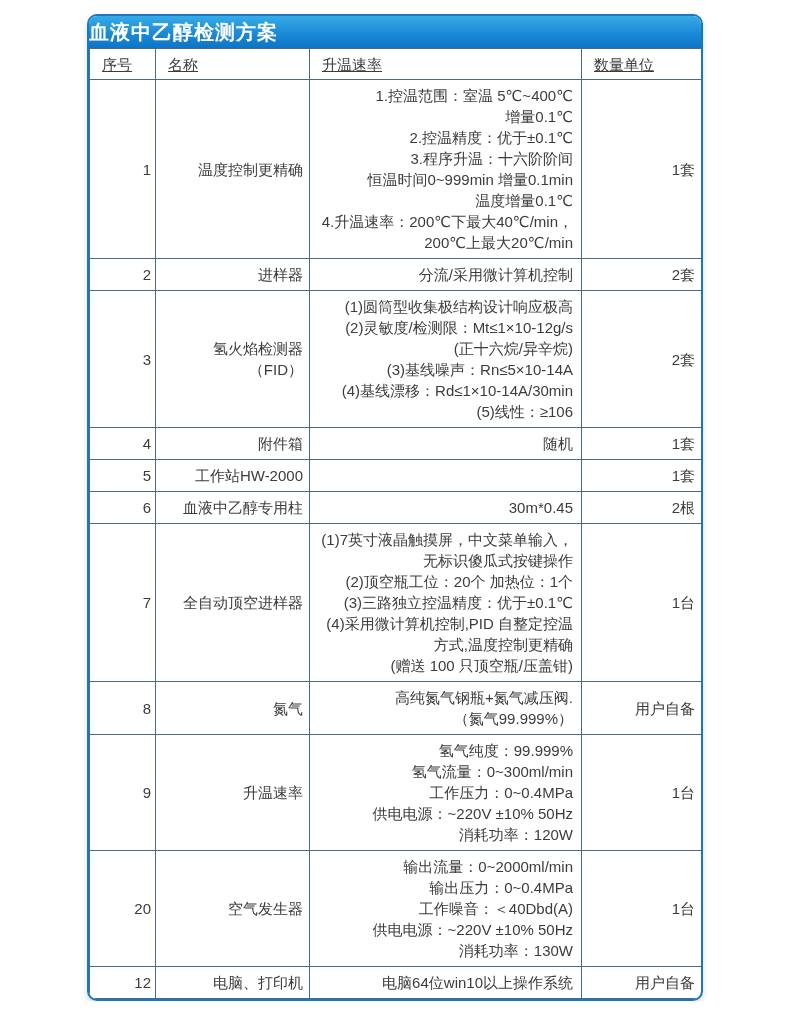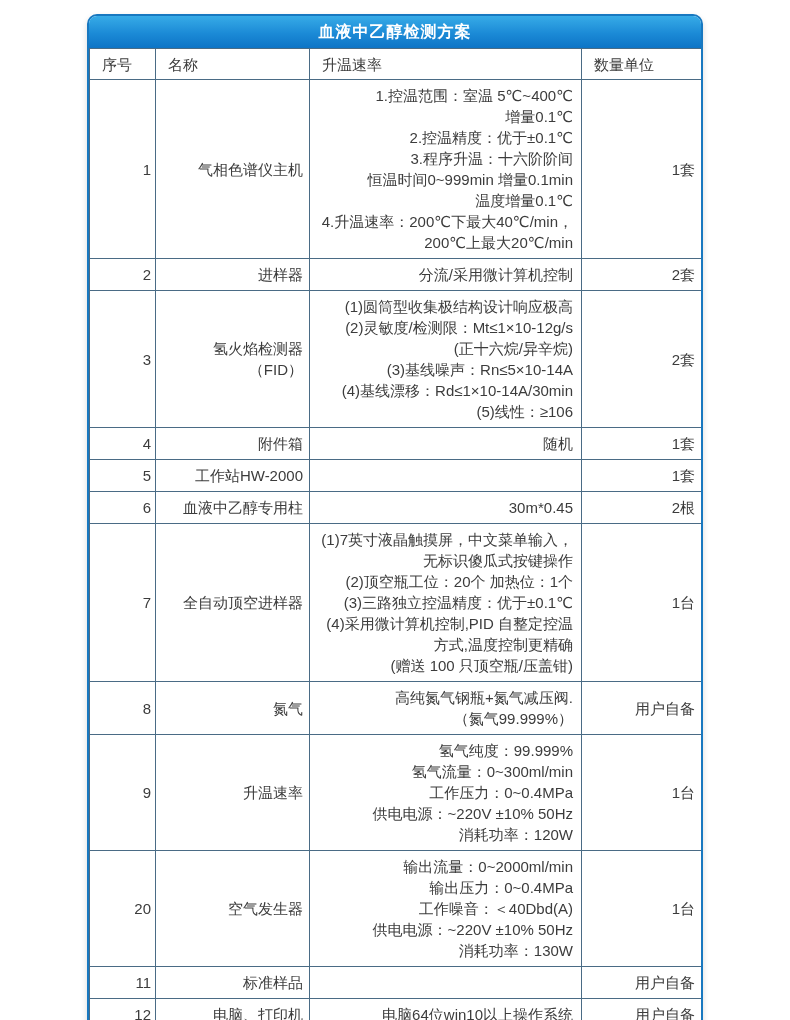--- a/index.html
+++ b/index.html
@@ -21,9 +21,9 @@
     height: 32px;
     background: linear-gradient(180deg, #37abe7 0%, #1b8ad6 55%, #0d74c6 100%);
     color: #ffffff;
-    font-size: 16px;
+    font-size: 20px;
     font-weight: bold;
-    text-align: center;
+    text-align: left;
     line-height: 32px;
     letter-spacing: 1px;
   }

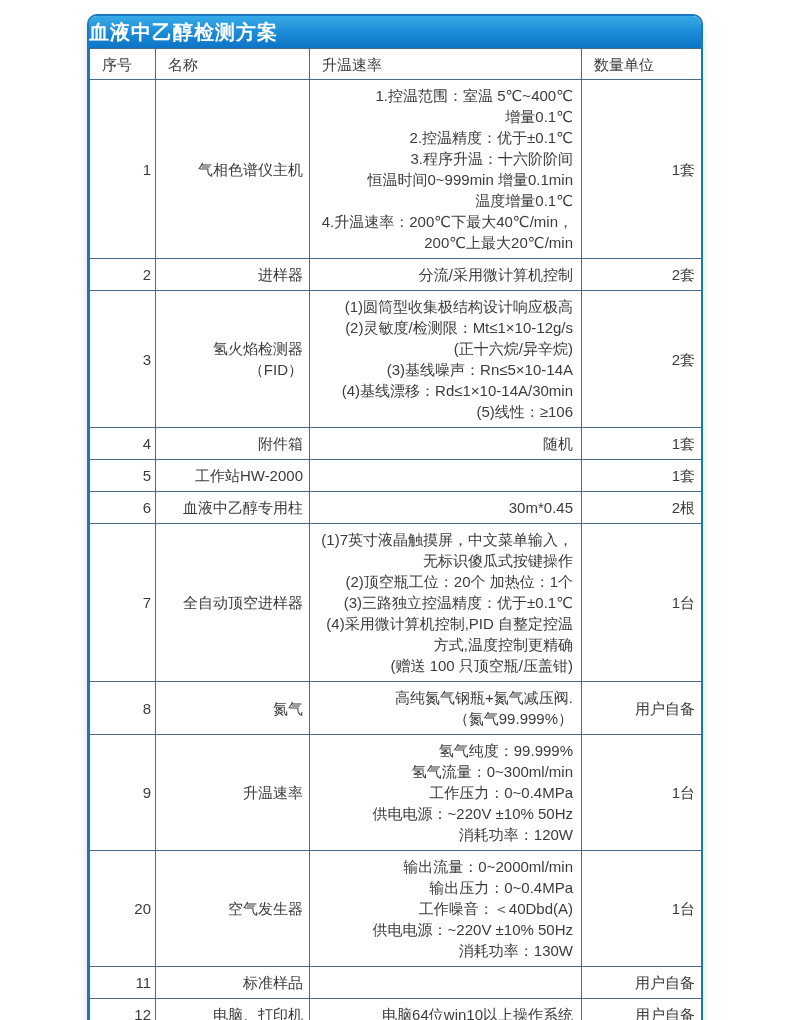--- a/index.html
+++ b/index.html
@@ -50,6 +50,7 @@
     text-align: left;
     padding: 0 12px;
     background: #ffffff;
+    text-decoration: underline;
   }
   table.spec th.h-no { text-align: left; padding-left: 12px; }
   td.no   { text-align: center; padding: 5px 4px; }

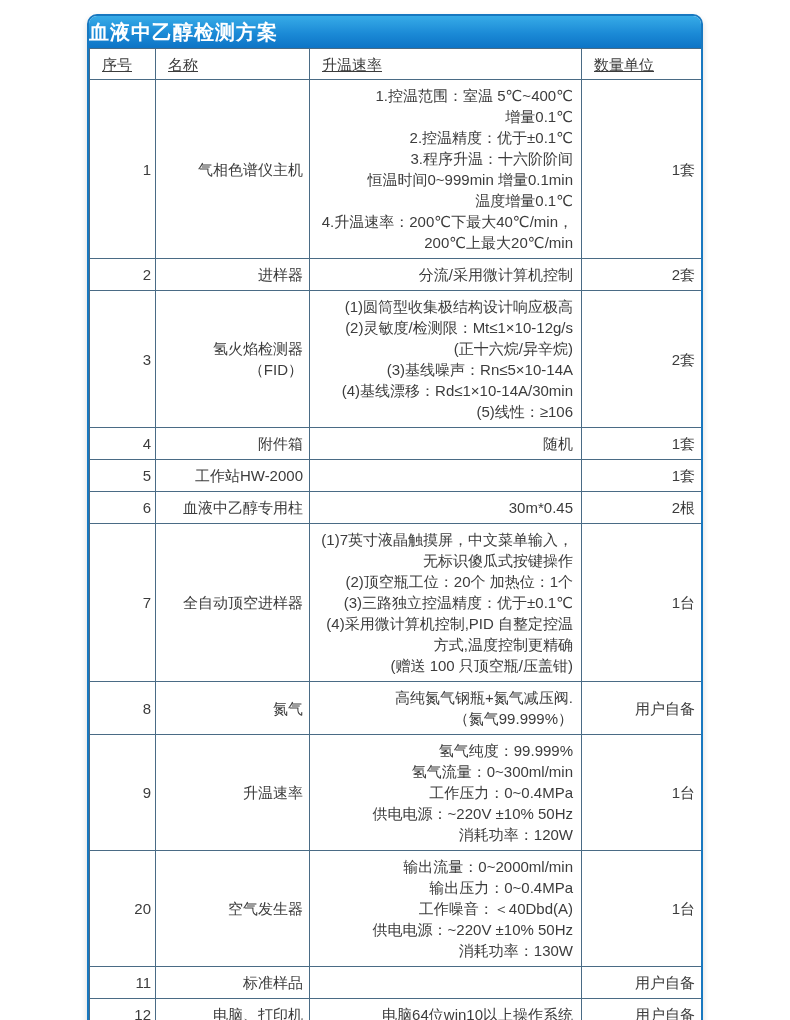--- a/index.html
+++ b/index.html
@@ -82,7 +82,7 @@
     <tbody>
         <tr>
     <td class="no">1</td>
-    <td class="name">气相色谱仪主机</td>
+    <td class="name">温度控制更精确</td>
     <td class="spec-cell">1.控温范围：室温 5℃~400℃
 增量0.1℃
 2.控温精度：优于±0.1℃

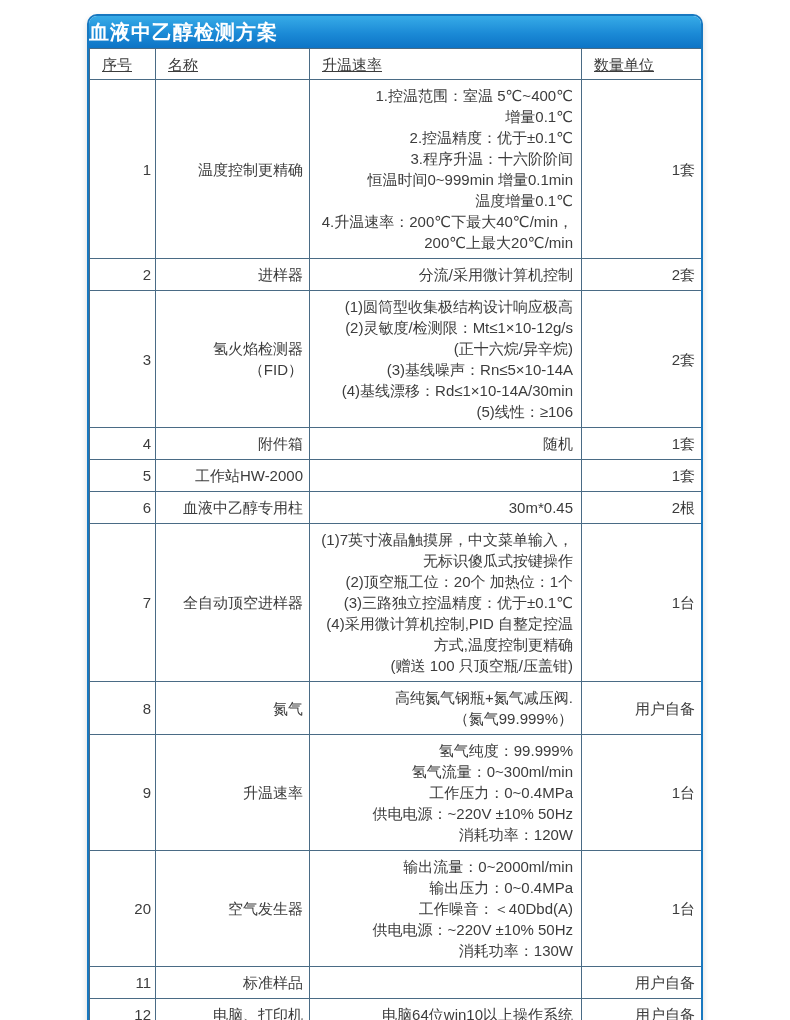--- a/index.html
+++ b/index.html
@@ -168,12 +168,6 @@
     <td class="qty">1台</td>
   </tr>
         <tr>
-    <td class="no">11</td>
-    <td class="name">标准样品</td>
-    <td class="spec-cell"></td>
-    <td class="qty">用户自备</td>
-  </tr>
-        <tr>
     <td class="no">12</td>
     <td class="name">电脑、打印机</td>
     <td class="spec-cell">电脑64位win10以上操作系统</td>

